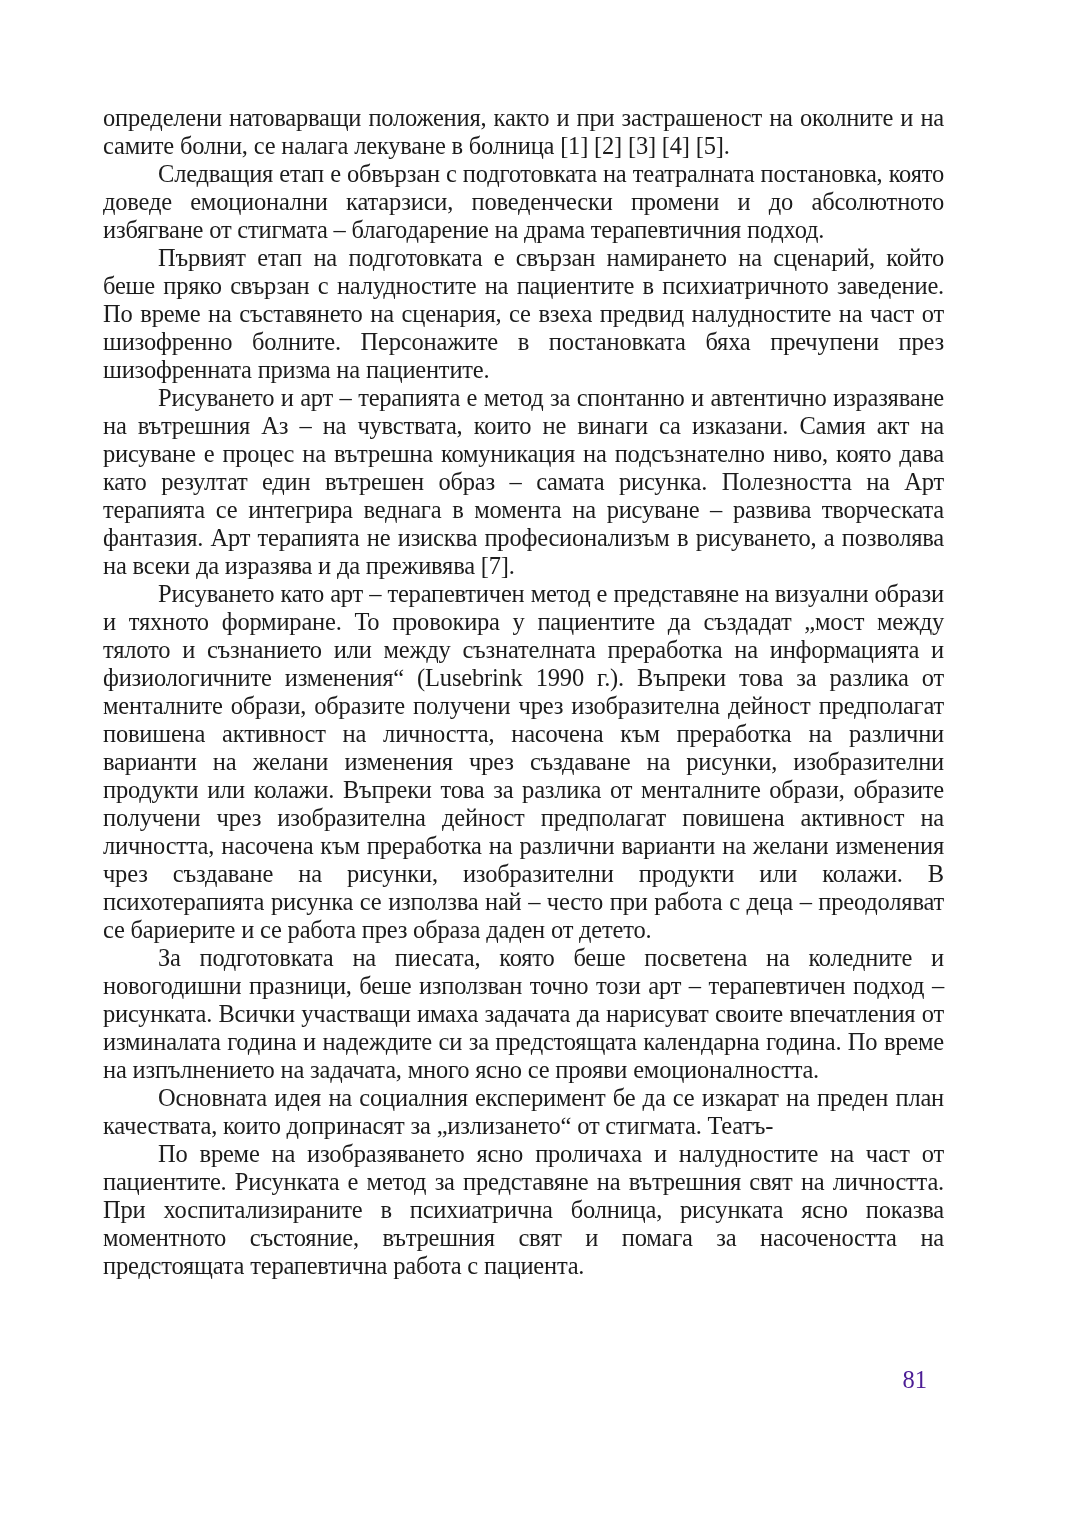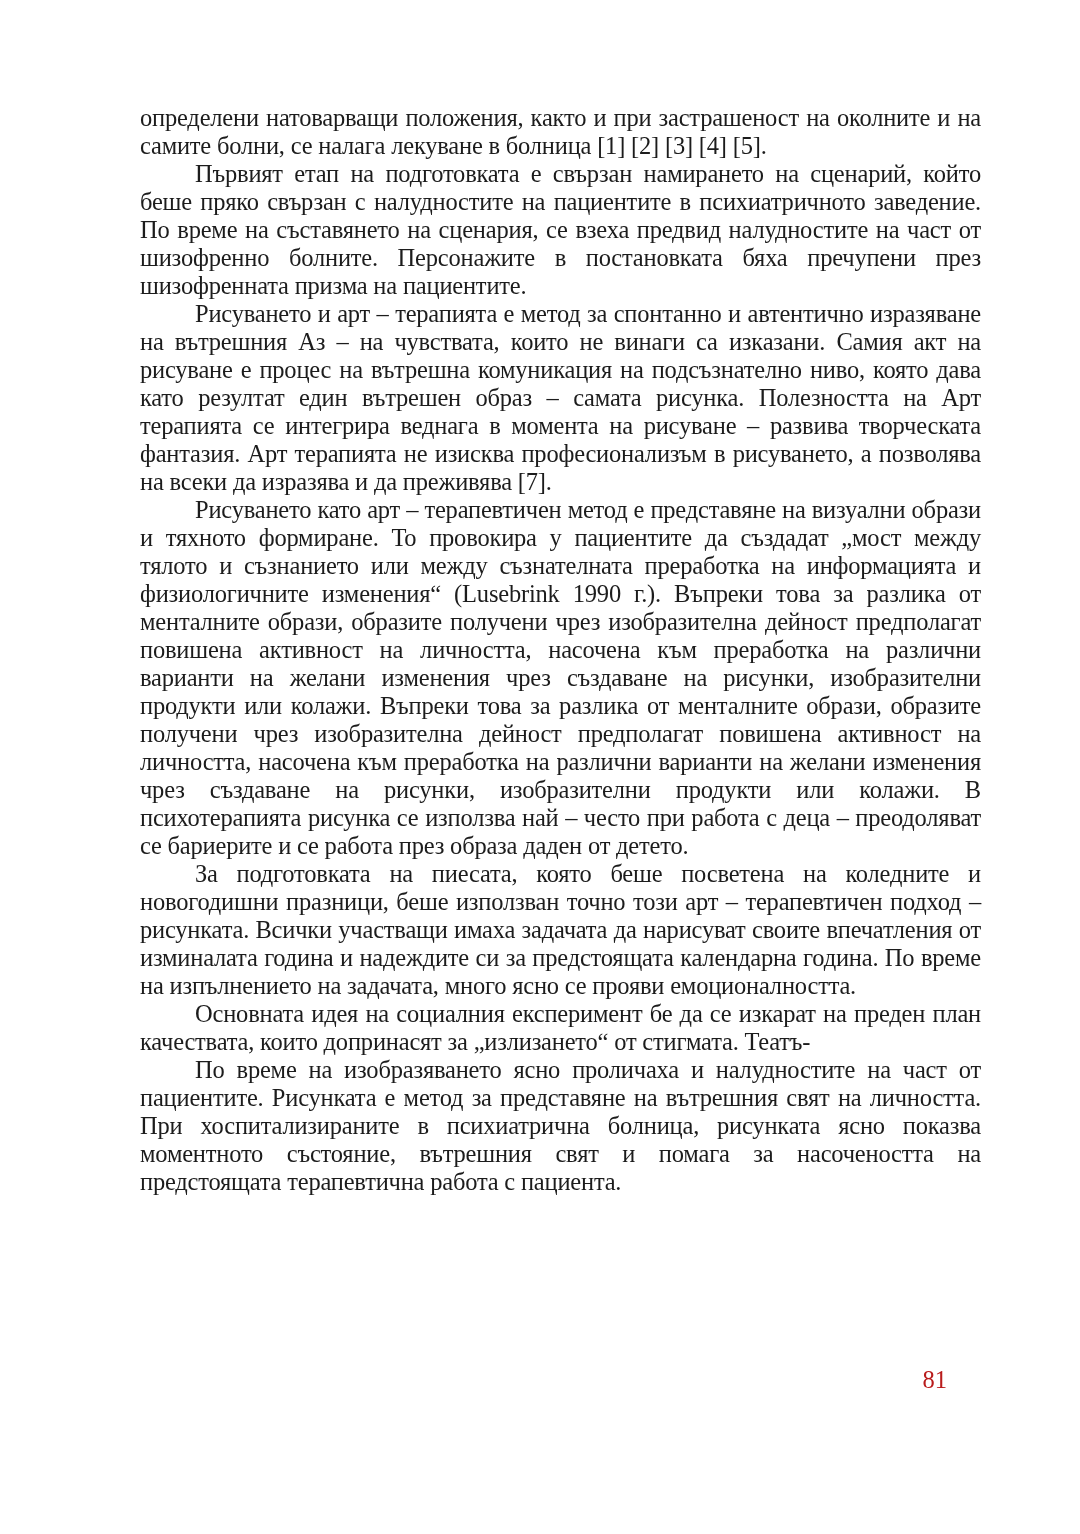--- a/index.html
+++ b/index.html
@@ -19,7 +19,6 @@
     position: absolute;
     inset: 0;
     background: #ffffff;
-    margin-left: 37px;
   }
   .text-block {
     position: absolute;

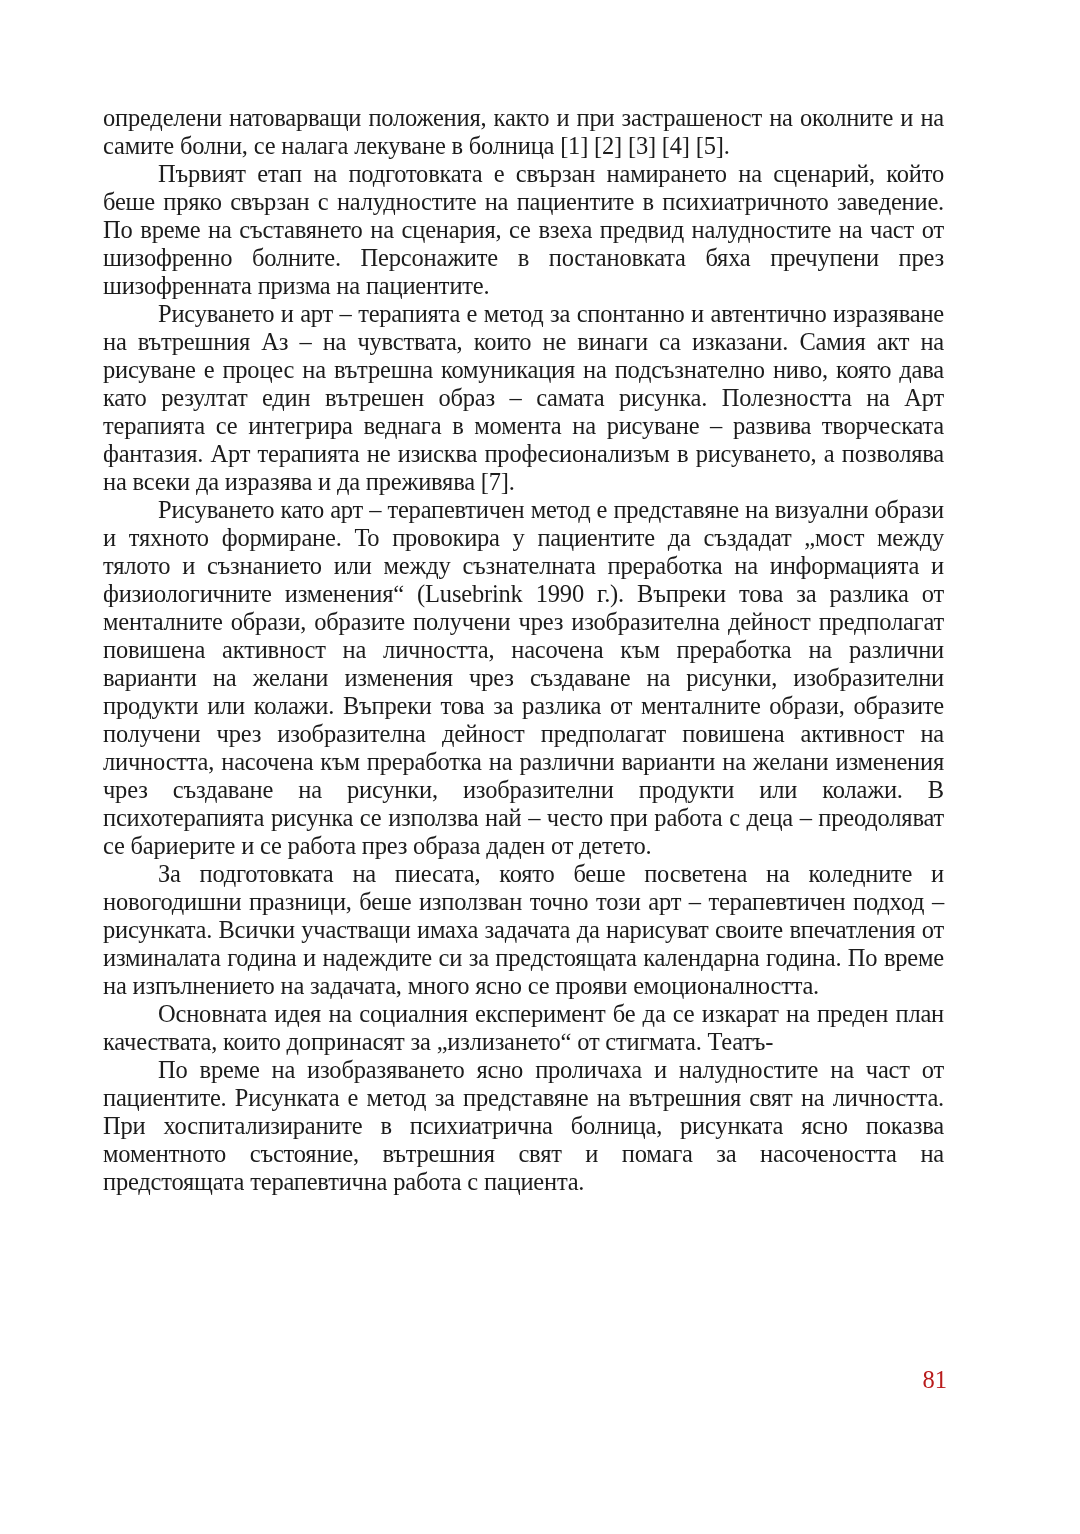--- a/index.html
+++ b/index.html
@@ -54,6 +54,7 @@
 <div class="page">
   <div class="text-block">
     <p class="continuation">определени натоварващи положения, както и при застрашеност на околните и на самите болни, се налага лекуване в болница [1] [2] [3] [4] [5].</p>
+    <p>Следващия етап е обвързан с подготовката на театралната постановка, която доведе емоционални катарзиси, поведенчески промени и до абсолютното избягване от стигмата – благодарение на драма терапевтичния подход.</p>
     <p>Първият етап на подготовката е свързан намирането на сценарий, който беше пряко свързан с налудностите на пациентите в психиатричното заведение. По време на съставянето на сценария, се взеха предвид налудностите на част от шизофренно болните. Персонажите в постановката бяха пречупени през шизофренната призма на пациентите.</p>
     <p>Рисуването и арт – терапията е метод за спонтанно и автентично изразяване на вътрешния Аз – на чувствата, които не винаги са изказани. Самия акт на рисуване е процес на вътрешна комуникация на подсъзнателно ниво, която дава като резултат един вътрешен образ – самата рисунка. Полезността на Арт терапията се интегрира веднага в момента на рисуване – развива творческата фантазия. Арт терапията не изисква професионализъм в рисуването, а позволява на всеки да изразява и да преживява [7].</p>
     <p>Рисуването като арт – терапевтичен метод е представяне на визуални образи и тяхното формиране. То провокира у пациентите да създадат „мост между тялото и съзнанието или между съзнателната преработка на информацията и физиологичните изменения“ (Lusebrink 1990 г.). Въпреки това за разлика от менталните образи, образите получени чрез изобразителна дейност предполагат повишена активност на личността, насочена към преработка на различни варианти на желани изменения чрез създаване на рисунки, изобразителни продукти или колажи. Въпреки това за разлика от менталните образи, образите получени чрез изобразителна дейност предполагат повишена активност на личността, насочена към преработка на различни варианти на желани изменения чрез създаване на рисунки, изобразителни продукти или колажи. В психотерапията рисунка се използва най – често при работа с деца – преодоляват се бариерите и се работа през образа даден от детето.</p>

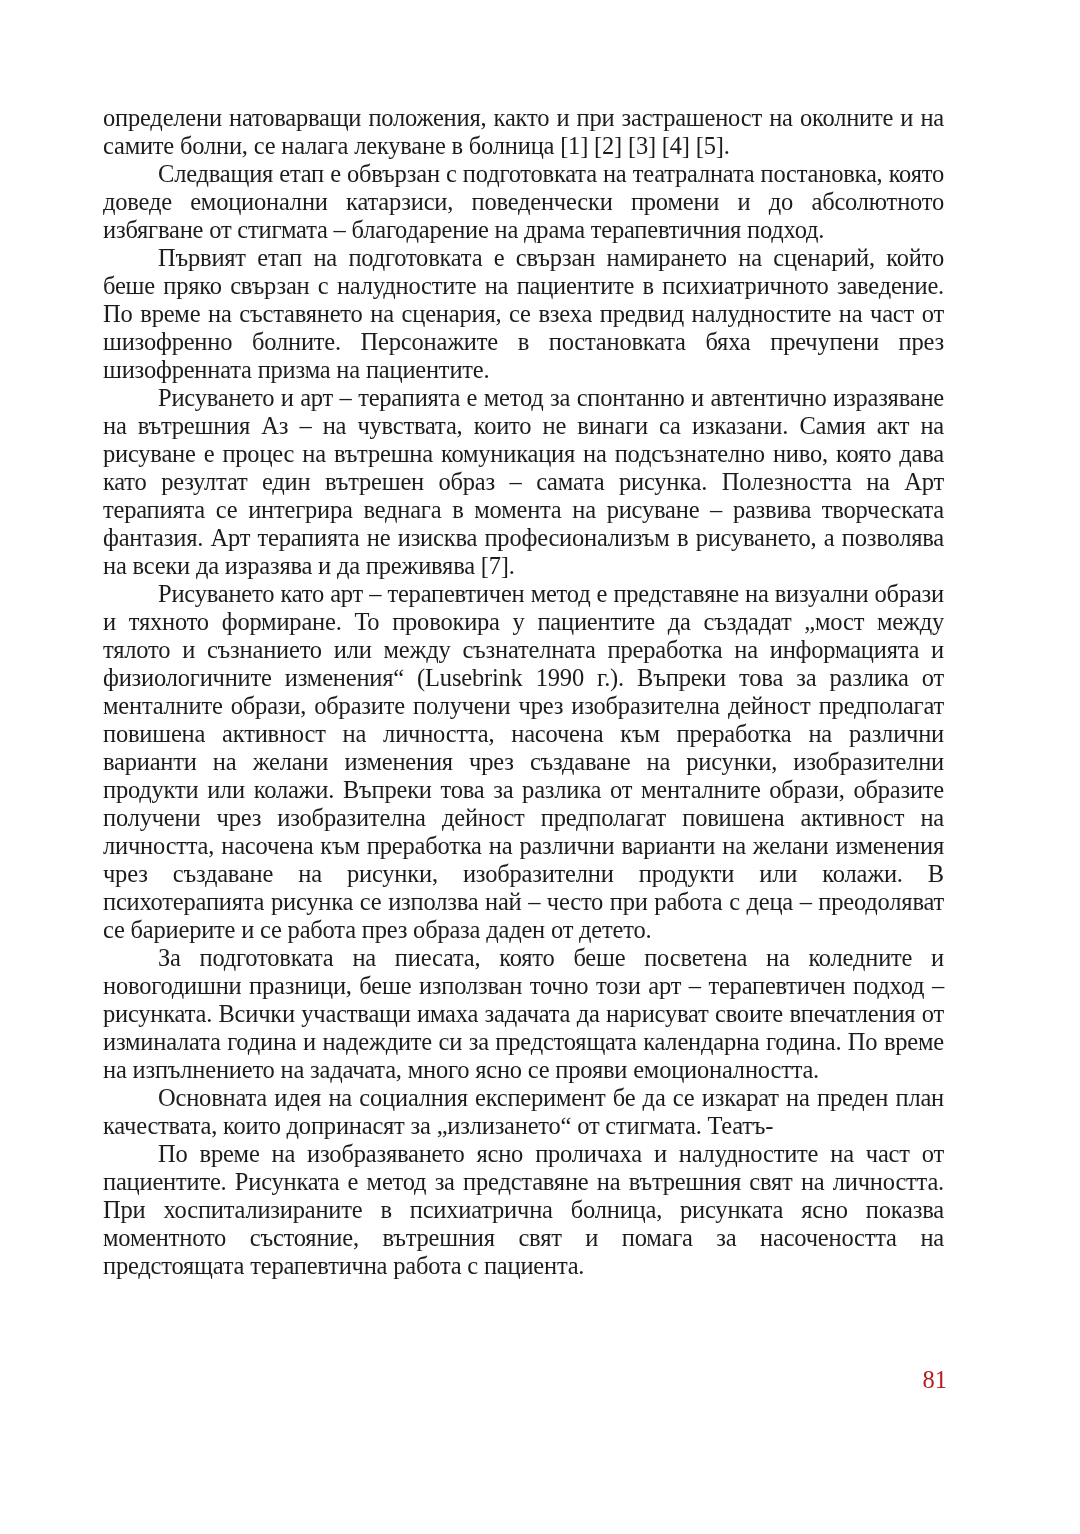--- a/index.html
+++ b/index.html
@@ -42,10 +42,10 @@
   .page-number {
     position: absolute;
     top: 1366px;
-    right: 133px;
+    right: 153px;
     font-size: 24.5px;
     line-height: 28px;
-    color: #b91c1c;
+    color: #4c1d95;
   }
 </style>
 </head>

